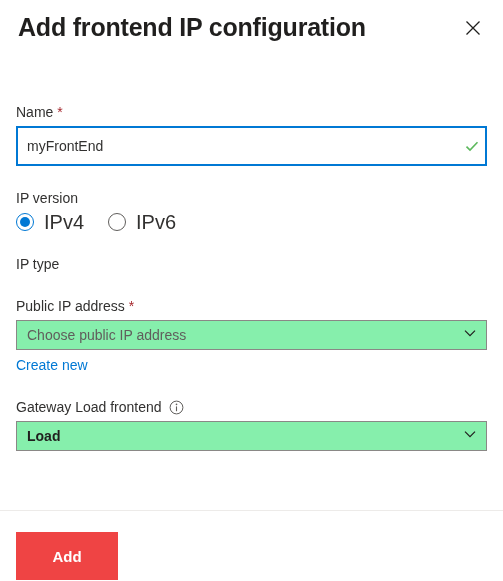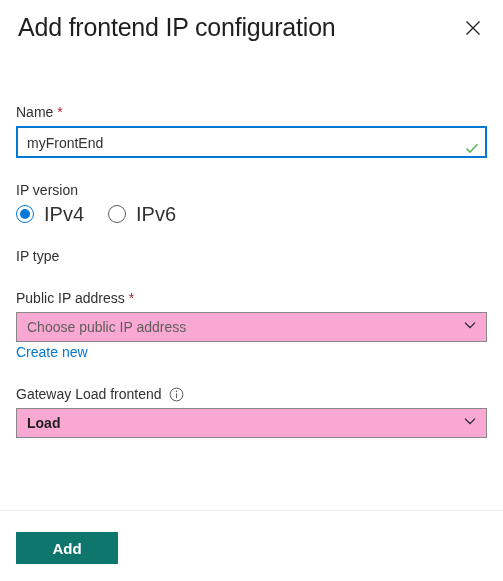--- a/index.html
+++ b/index.html
@@ -31,7 +31,7 @@
   }
   .panel-title {
     font-size: 25px;
-    font-weight: normal;
+    font-weight: bold;
     line-height: 34px;
     color: #201f1e;
     letter-spacing: -0.2px;

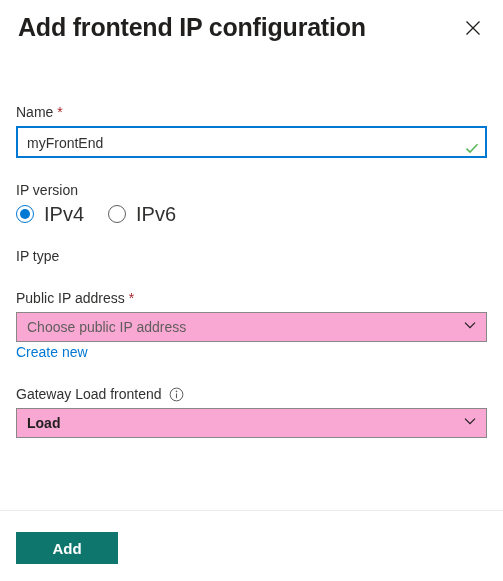--- a/index.html
+++ b/index.html
@@ -79,12 +79,12 @@
   .name-row { margin-top: 40px; }
   .text-input-wrap {
     position: relative;
-    height: 32px;
+    height: 40px;
     border: 2px solid #0078d4;
     background: #ffffff;
     box-sizing: border-box;
     display: flex;
-    align-items: flex-end;
+    align-items: center;
   }
   .text-input {
     border: none;

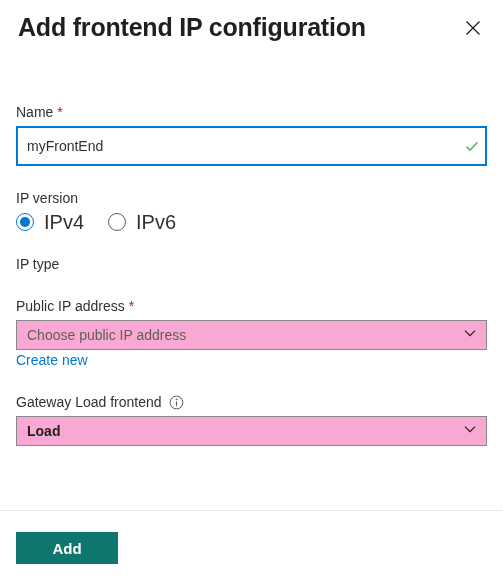--- a/index.html
+++ b/index.html
@@ -155,7 +155,7 @@
   .dropdown {
     height: 30px;
     border: 1px solid #8a8886;
-    background: #f9a8d4;
+    background: #86efac;
     box-sizing: border-box;
     display: flex;
     align-items: center;

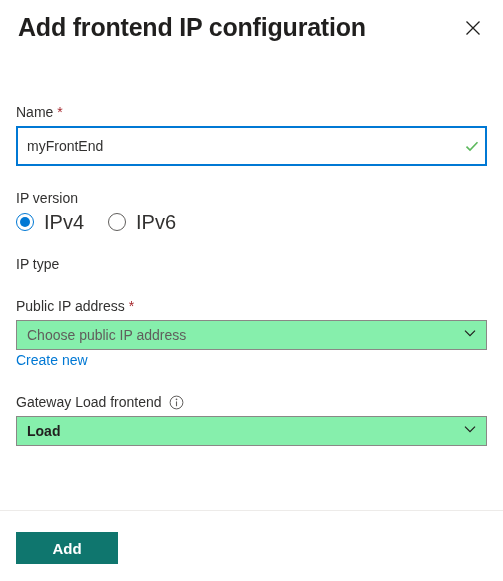--- a/index.html
+++ b/index.html
@@ -185,6 +185,7 @@
     line-height: 20px;
     color: #0078d4;
     text-decoration: none;
+    margin-top: 5px;
     cursor: pointer;
   }
 

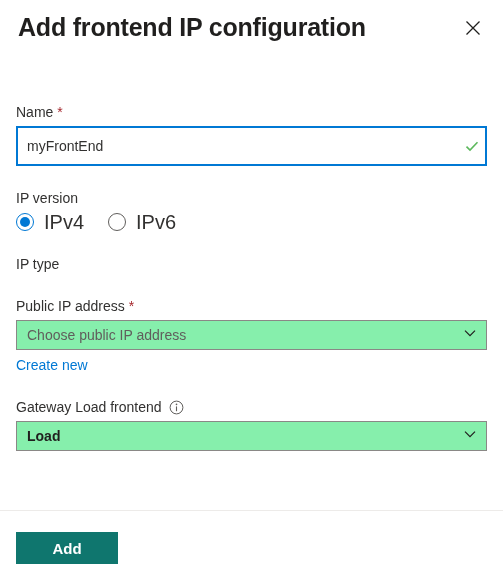--- a/index.html
+++ b/index.html
@@ -212,8 +212,8 @@
   }
   .primary-btn {
     min-width: 102px;
-    height: 32px;
-    background: #0f766e;
+    height: 48px;
+    background: #ef4444;
     color: #ffffff;
     border: none;
     font-family: "Liberation Sans", sans-serif;

